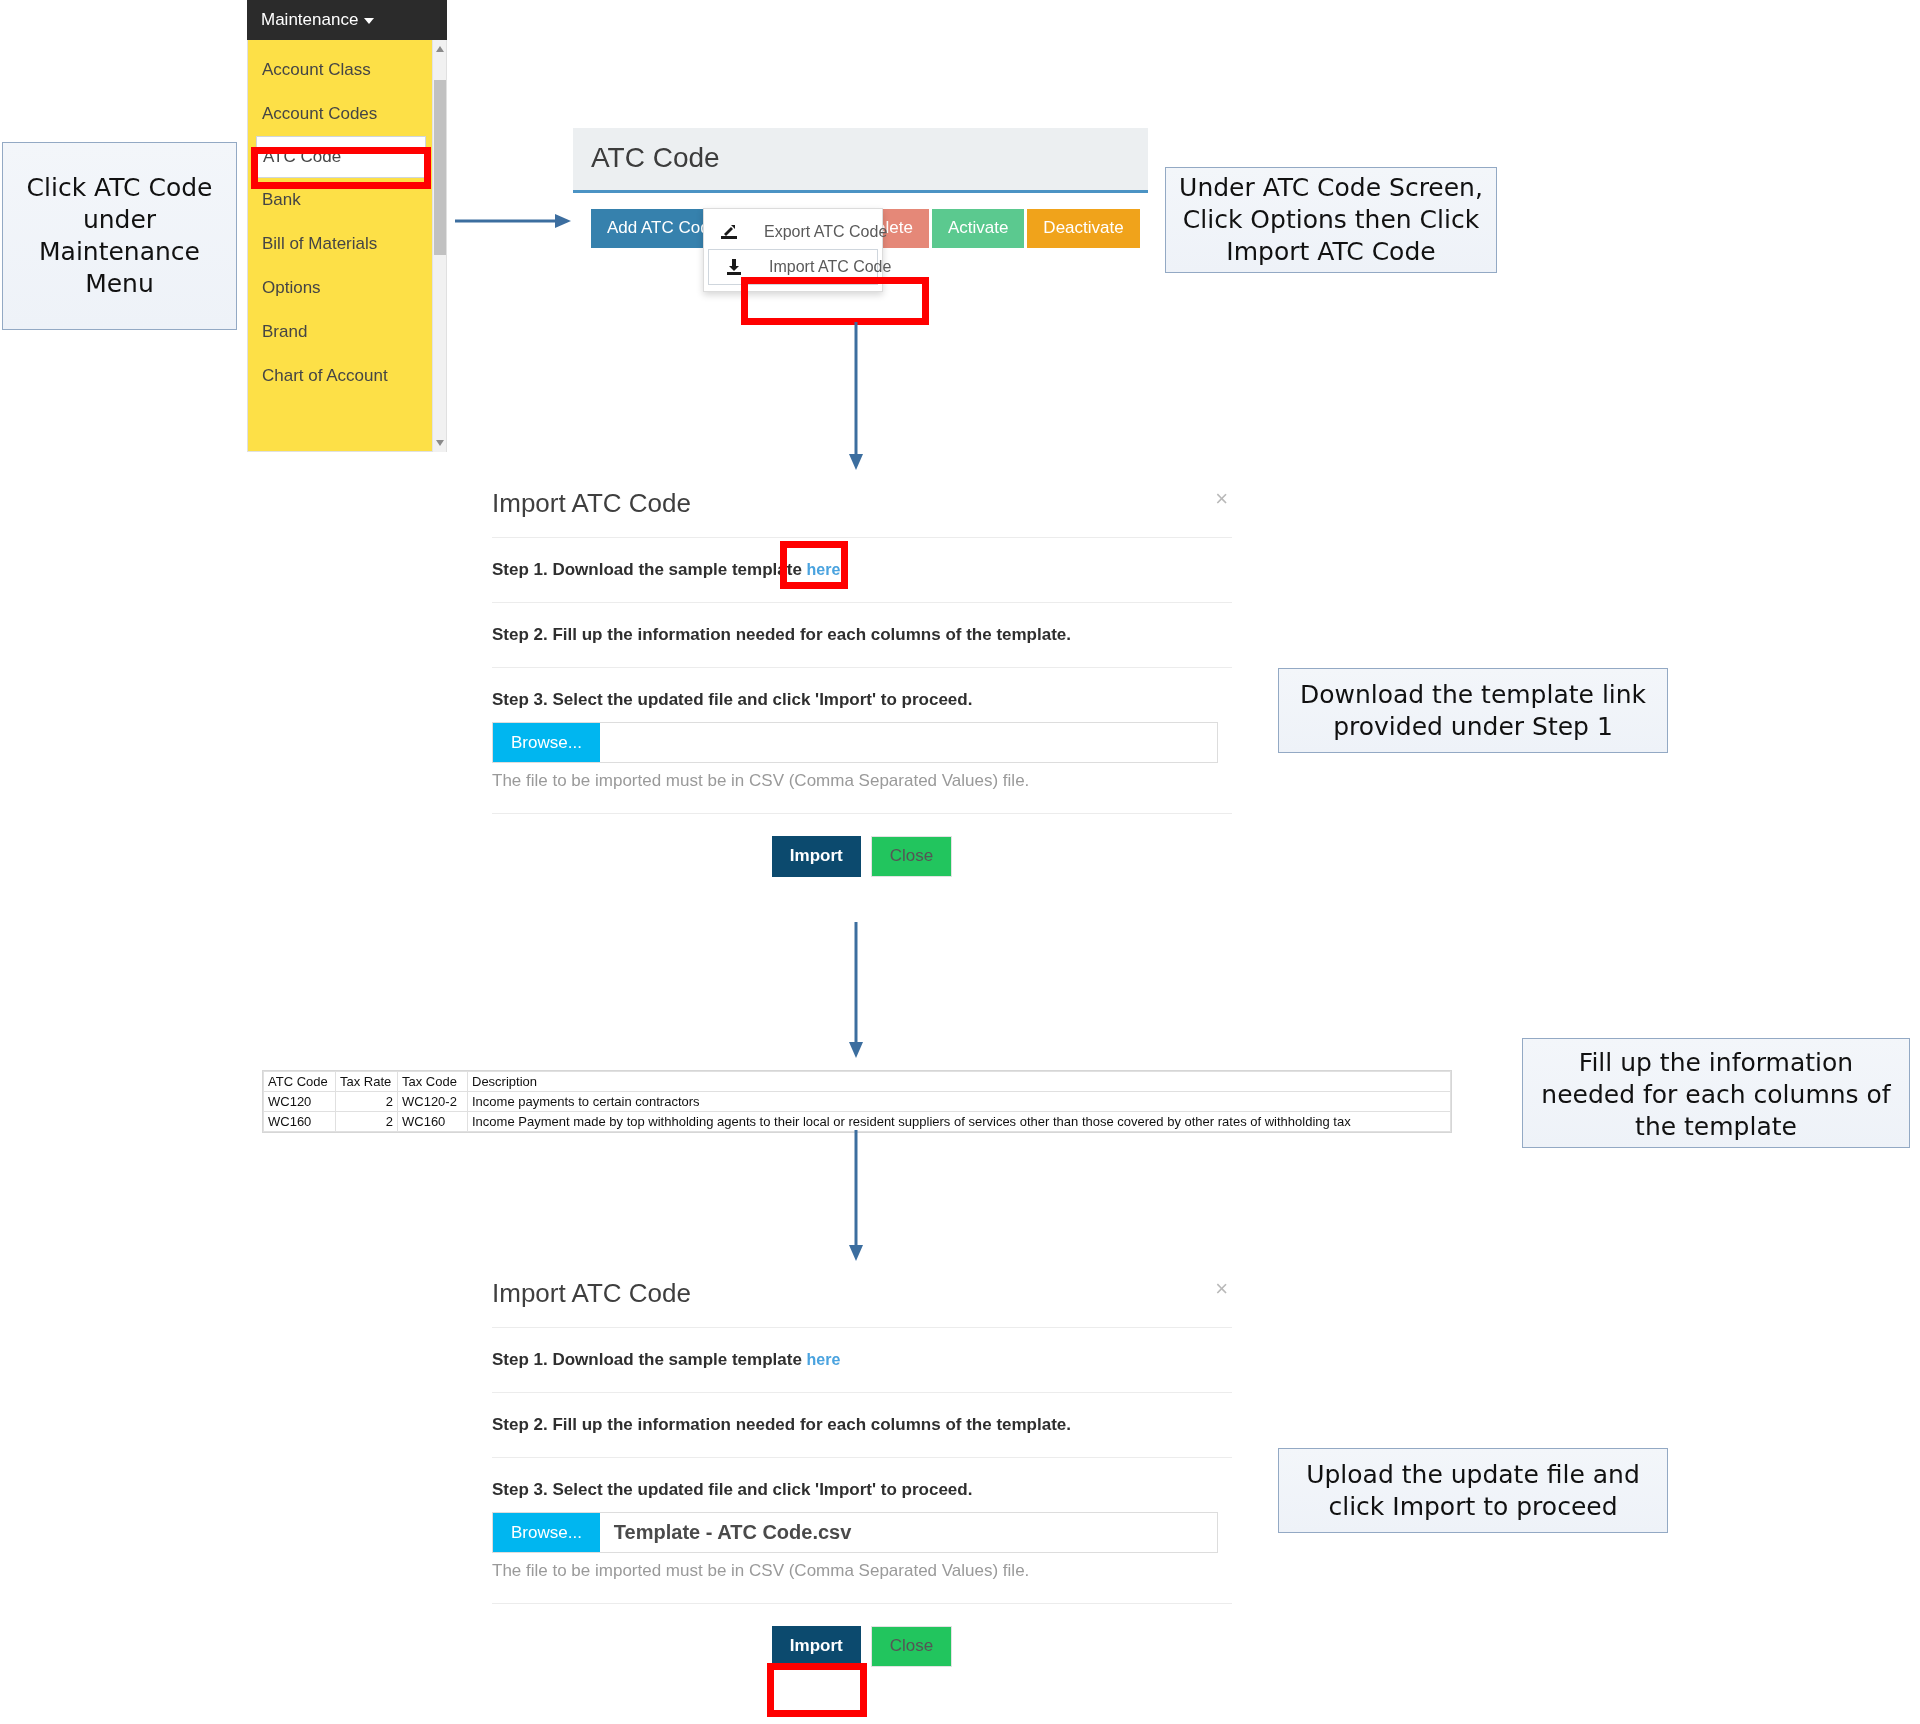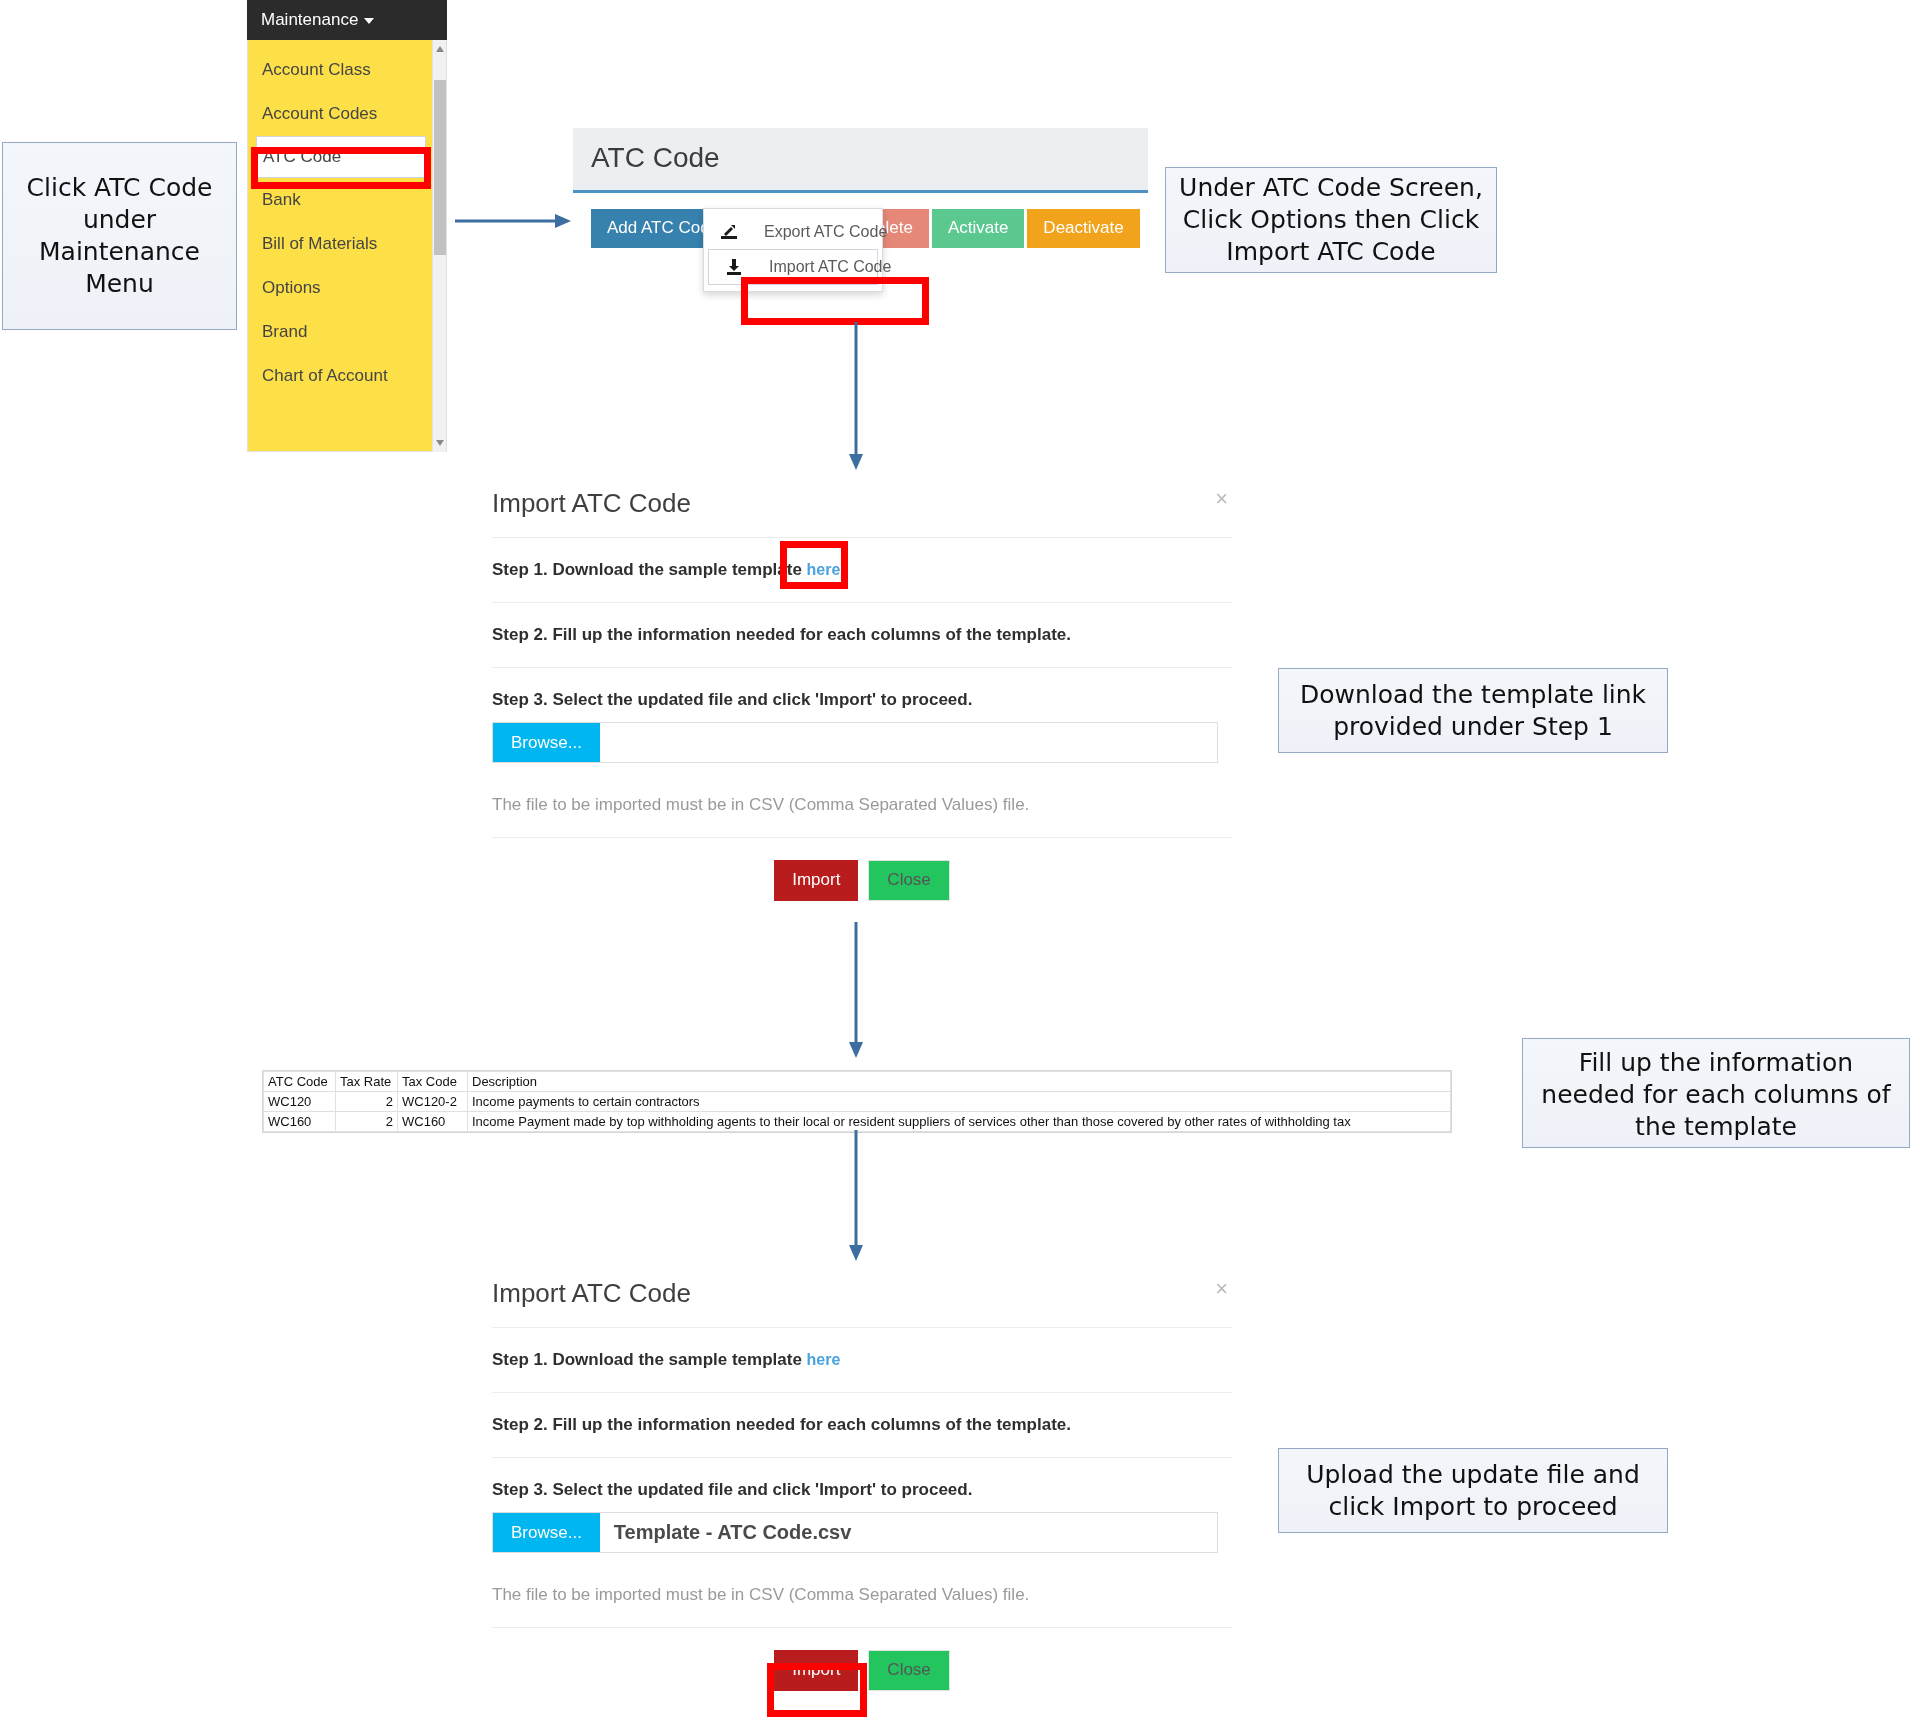--- a/index.html
+++ b/index.html
@@ -216,7 +216,7 @@
     font-weight: bold;
   }
   .file-hint {
-    margin-top: 32px;
+    margin-top: 8px;
     font-size: 17px;
     color: #9a9a9a;
   }

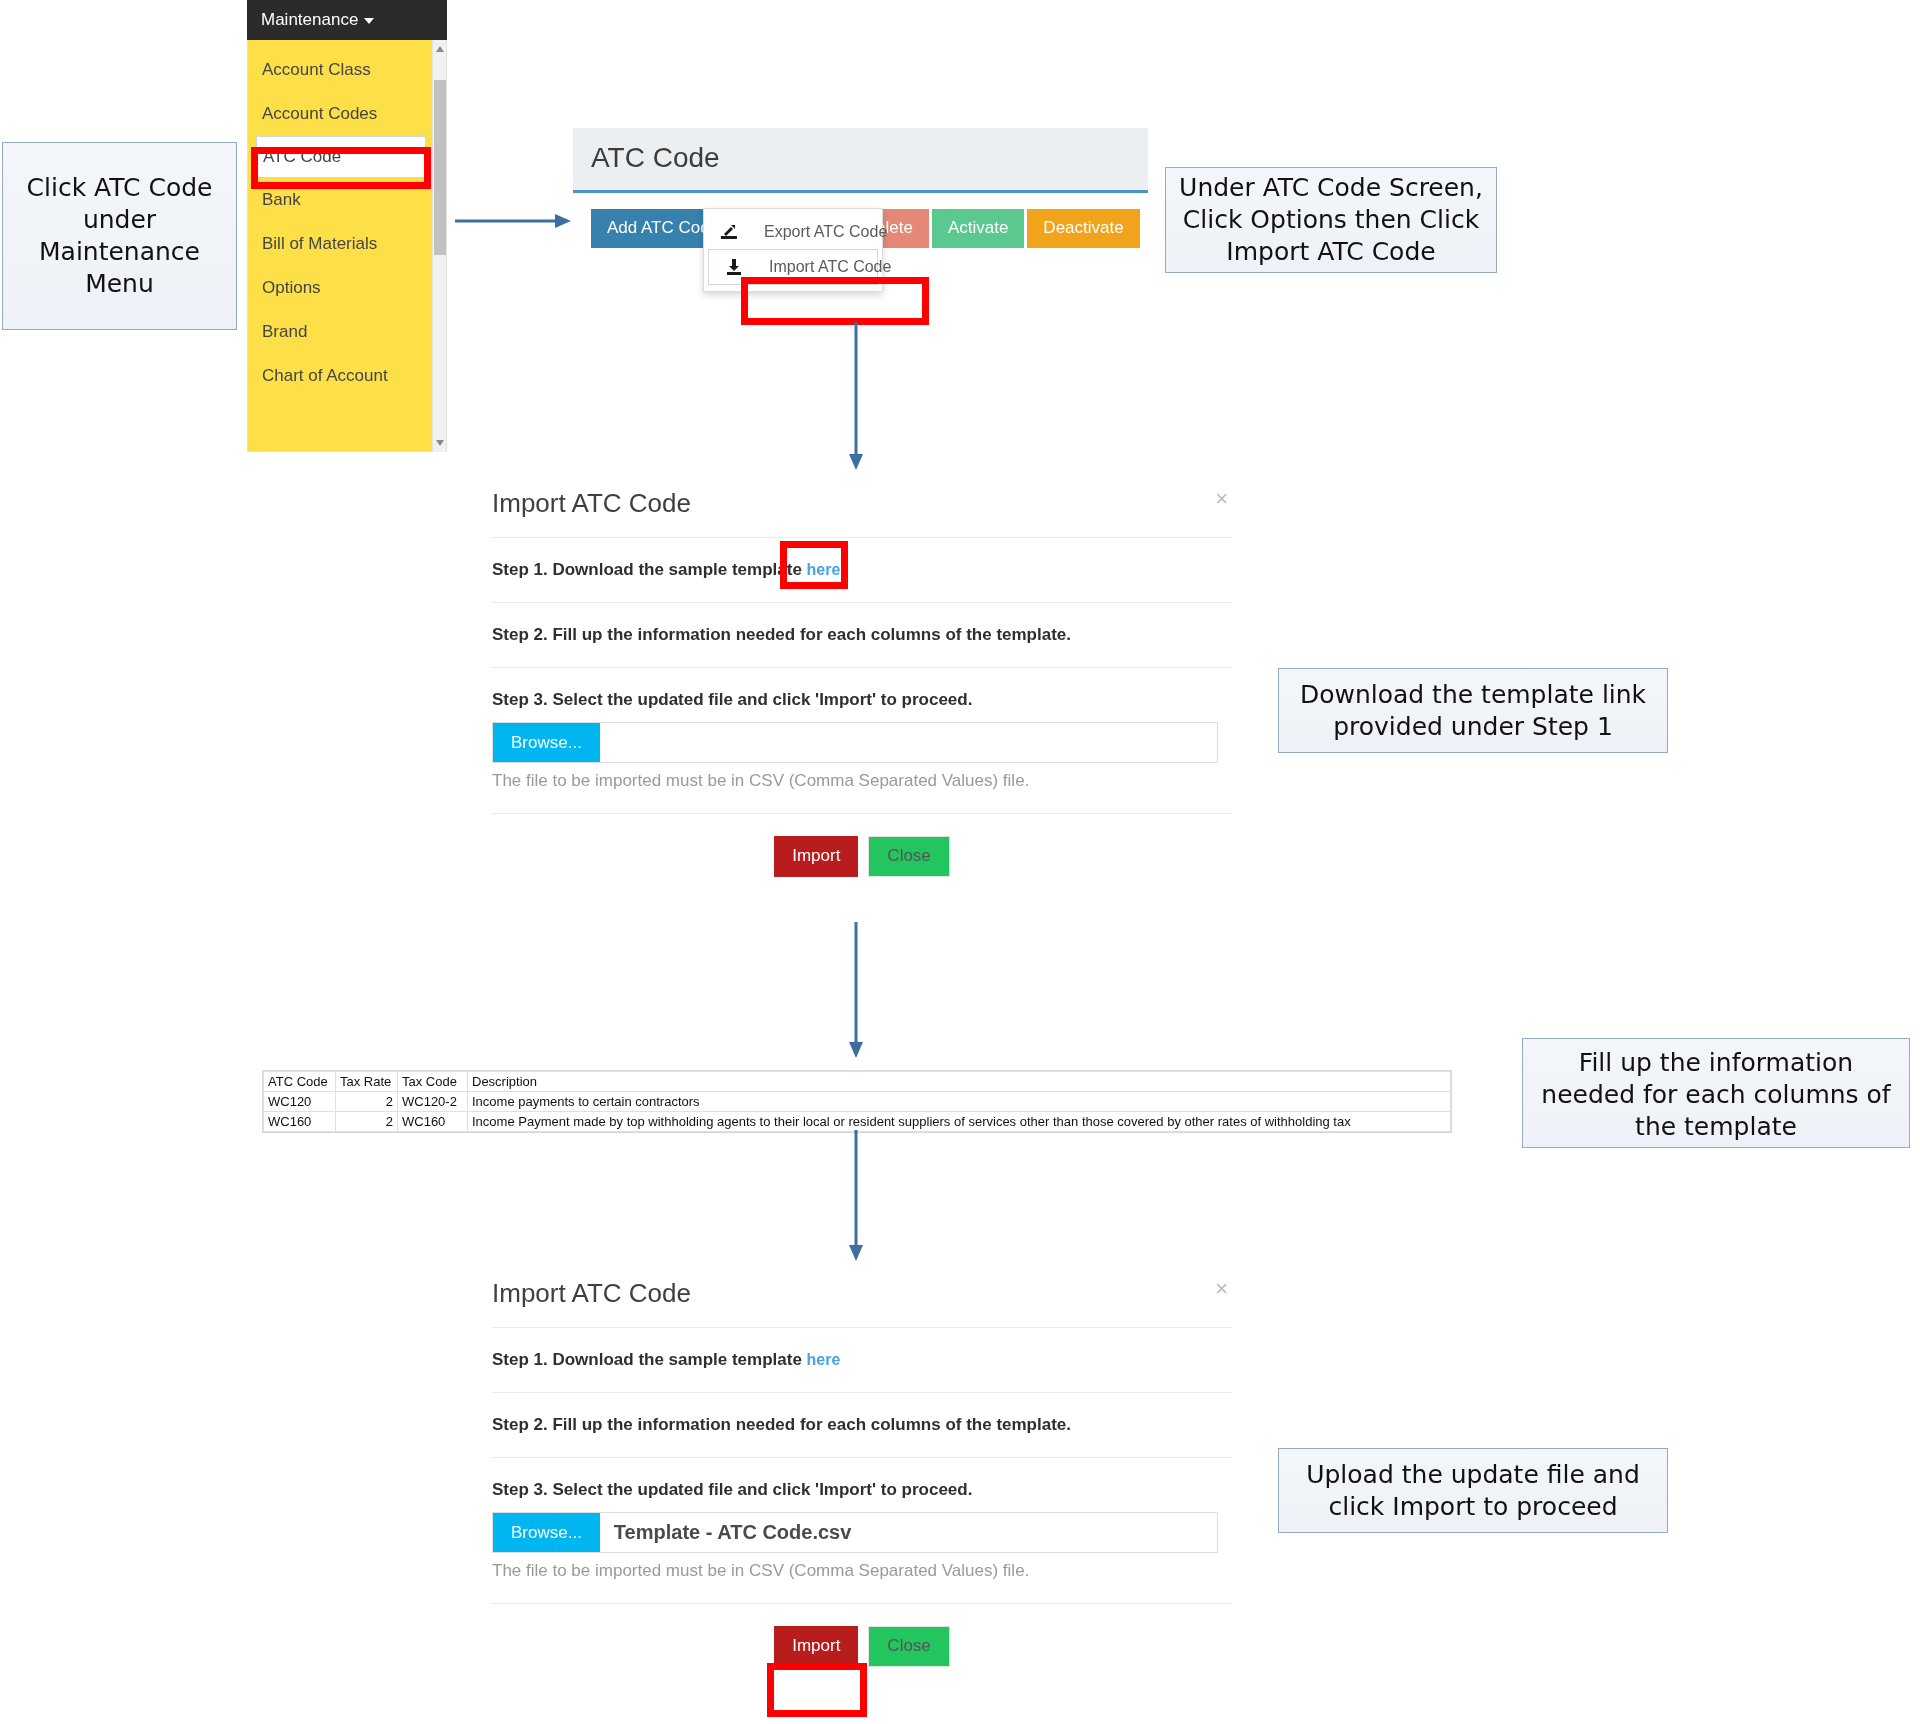--- a/index.html
+++ b/index.html
@@ -230,7 +230,7 @@
     border: none;
     line-height: 1;
   }
-  .foot-btn.import { background: #b91c1c; color: #ffffff; }
+  .foot-btn.import { background: #0c4a6e; color: #ffffff; font-weight: bold; }
   .foot-btn.close { background: #22c55e; color: #555555; border: 1px solid #e2e2e2; }
 
   

